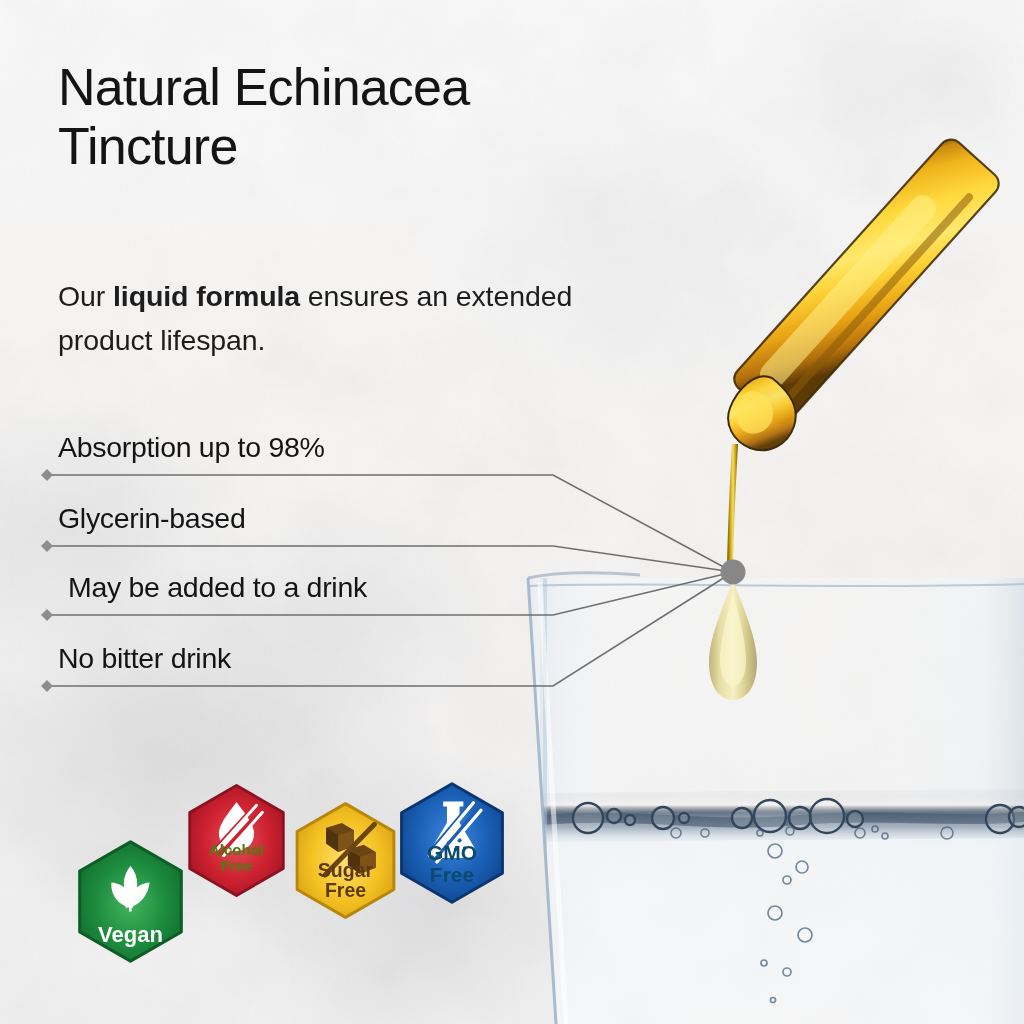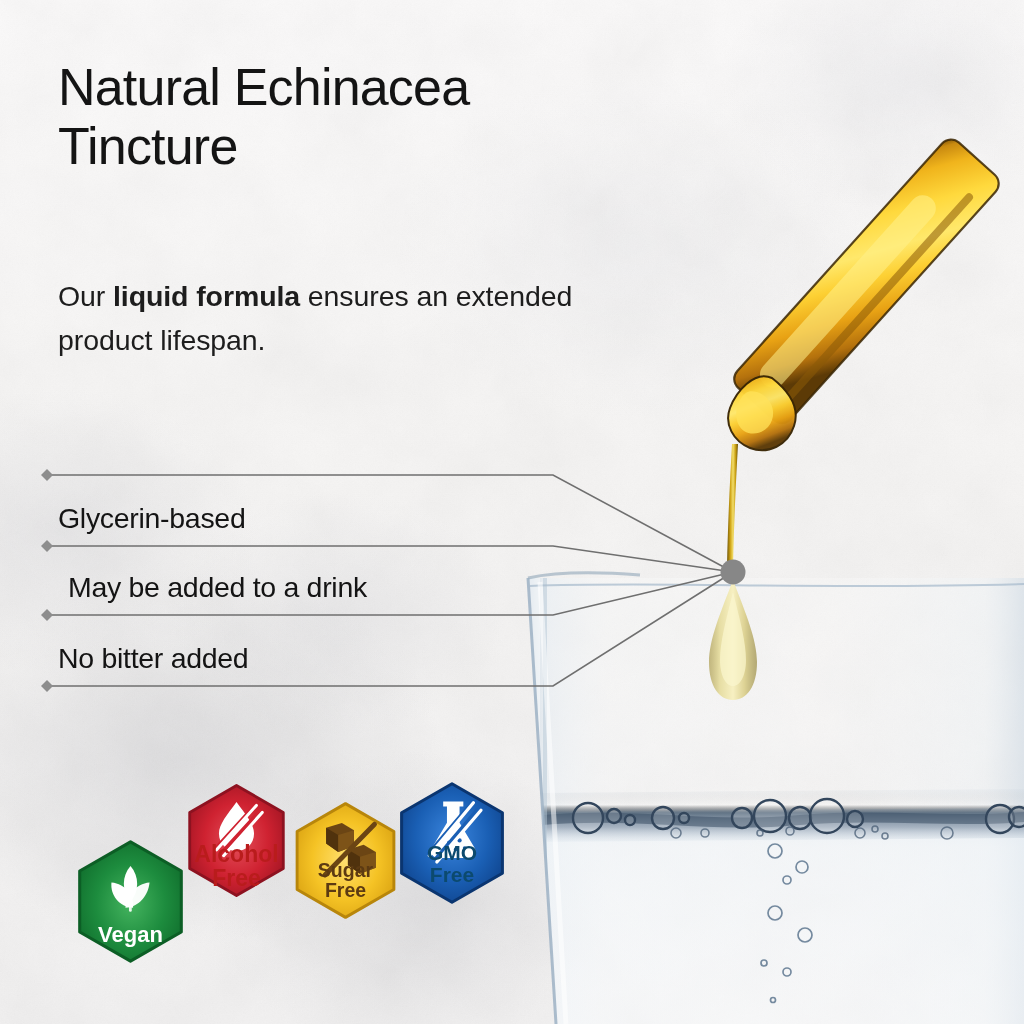--- a/index.html
+++ b/index.html
@@ -284,6 +284,7 @@
   <div class="subtitle"><span>Our </span><b>liquid formula</b><span> ensures an extended product lifespan.</span></div>
 
   <div class="features">
+    <div class="feature-label" style="left:58px; top:431px;">Absorption up to 98%</div>
     <div class="feature-label" style="left:58px; top:502px;">Glycerin-based</div>
     <div class="feature-label" style="left:58px; top:571px;margin-left:10px;">May be added to a drink</div>
     <div class="feature-label" style="left:58px; top:642px;">No bitter added</div>

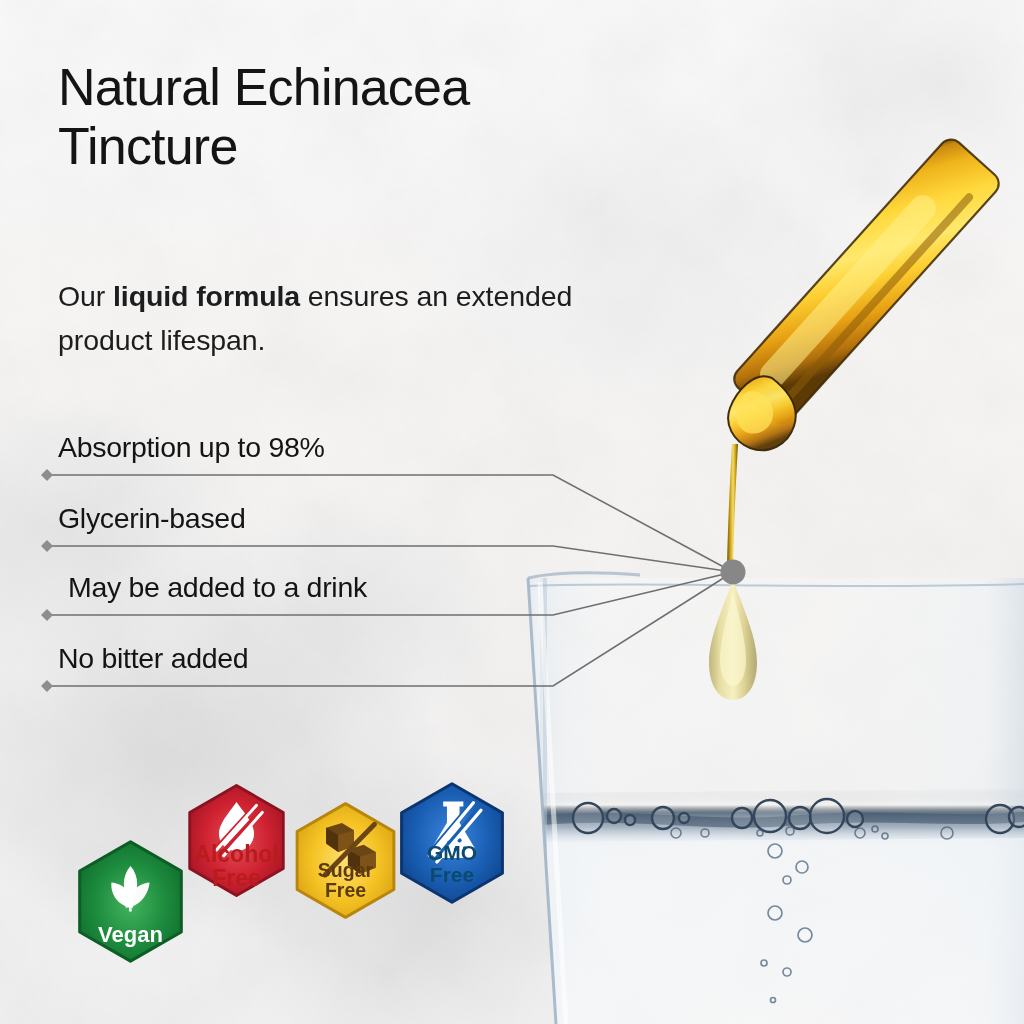--- a/index.html
+++ b/index.html
@@ -287,7 +287,7 @@
     <div class="feature-label" style="left:58px; top:431px;">Absorption up to 98%</div>
     <div class="feature-label" style="left:58px; top:502px;">Glycerin-based</div>
     <div class="feature-label" style="left:58px; top:571px;margin-left:10px;">May be added to a drink</div>
-    <div class="feature-label" style="left:58px; top:642px;">No bitter added</div>
+    <div class="feature-label" style="left:58px; top:642px;">No bitter drink</div>
   </div>
 
   <div class="badges">

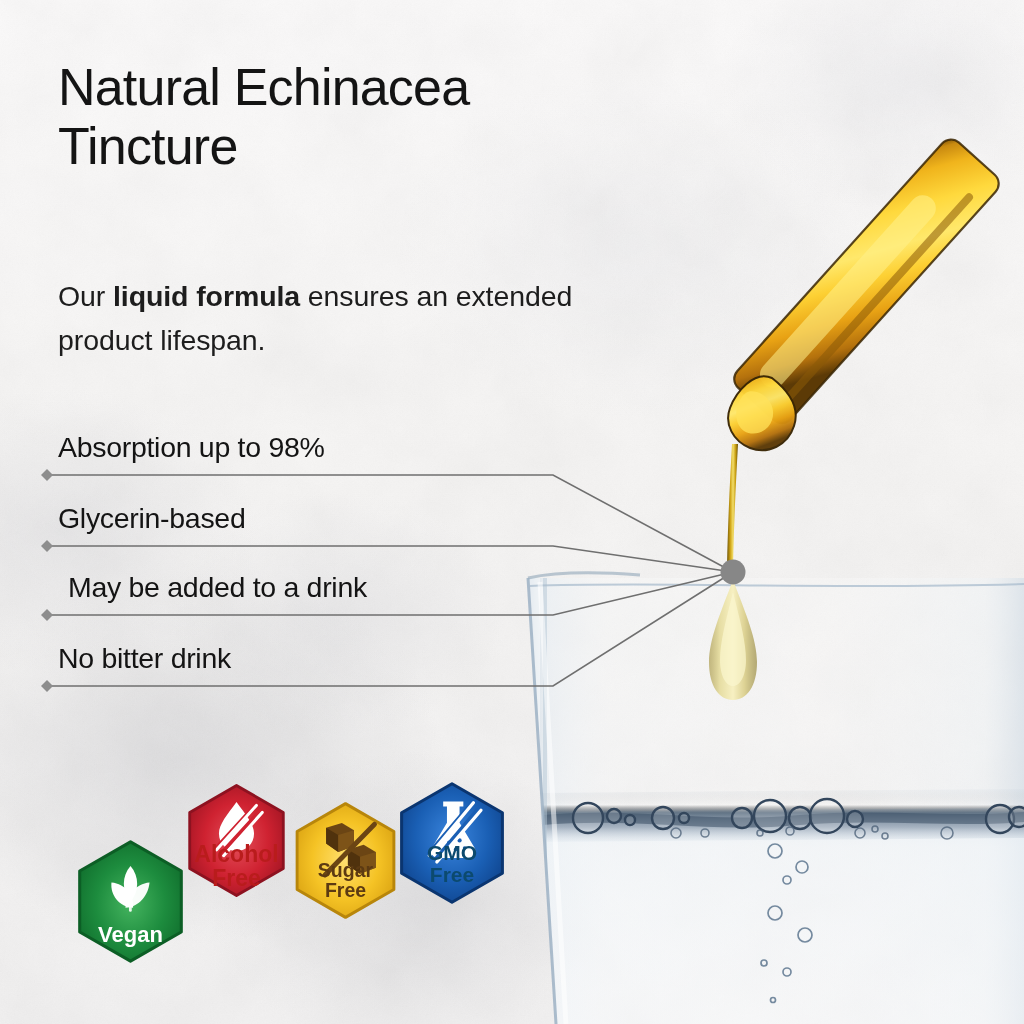--- a/index.html
+++ b/index.html
@@ -334,7 +334,7 @@
           </g>
         </g>
       </svg>
-      <div class="badge-text" style="top:60px; font-size:23px; color:#b91c1c;">
+      <div class="badge-text" style="top:60px; font-size:15px; color:#4d7c0f;">
         <div>Alcohol</div>
         <div>Free</div>
       </div>

